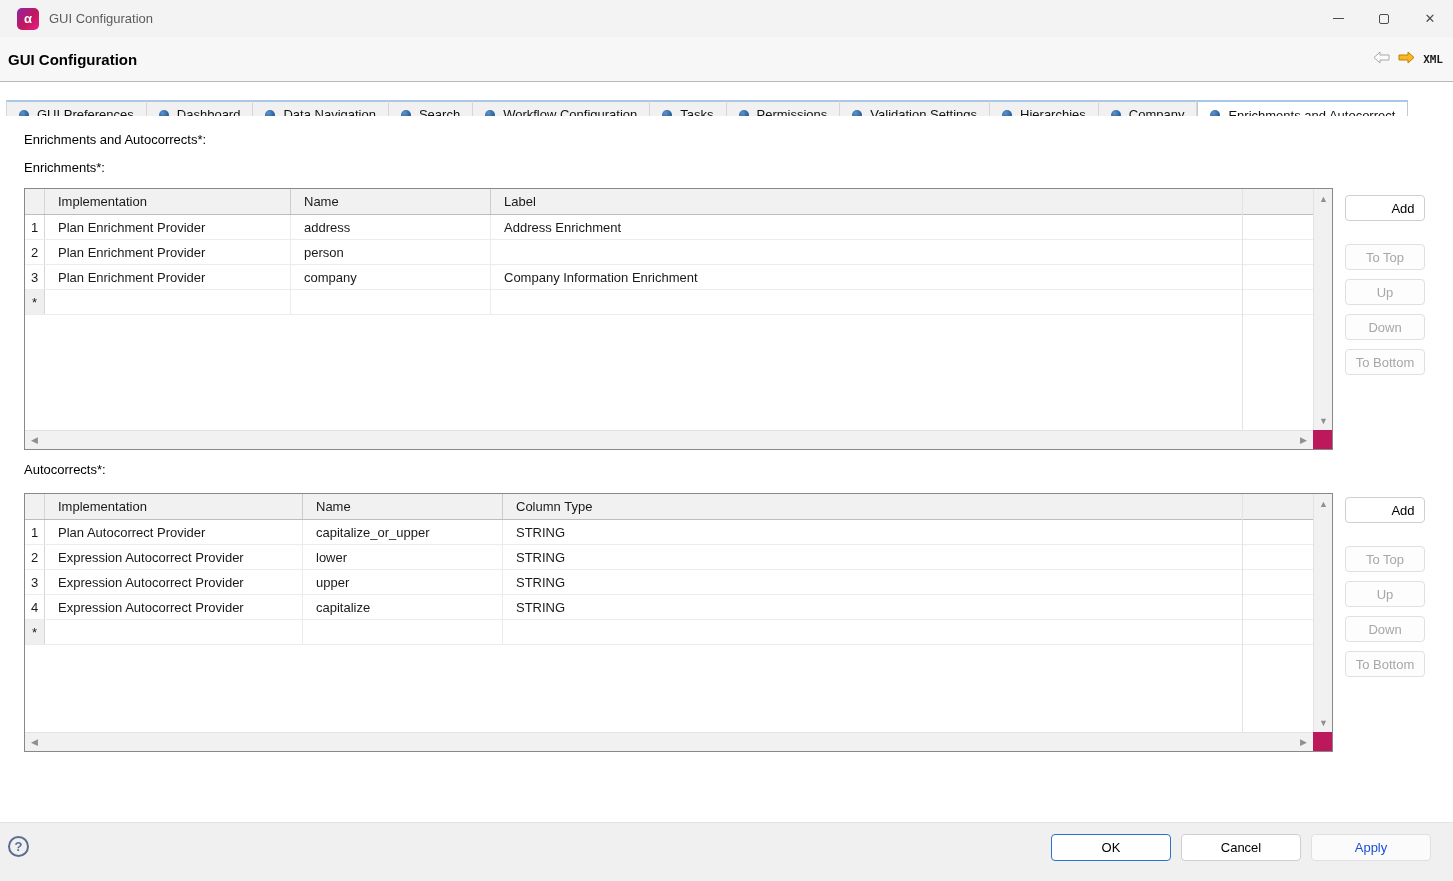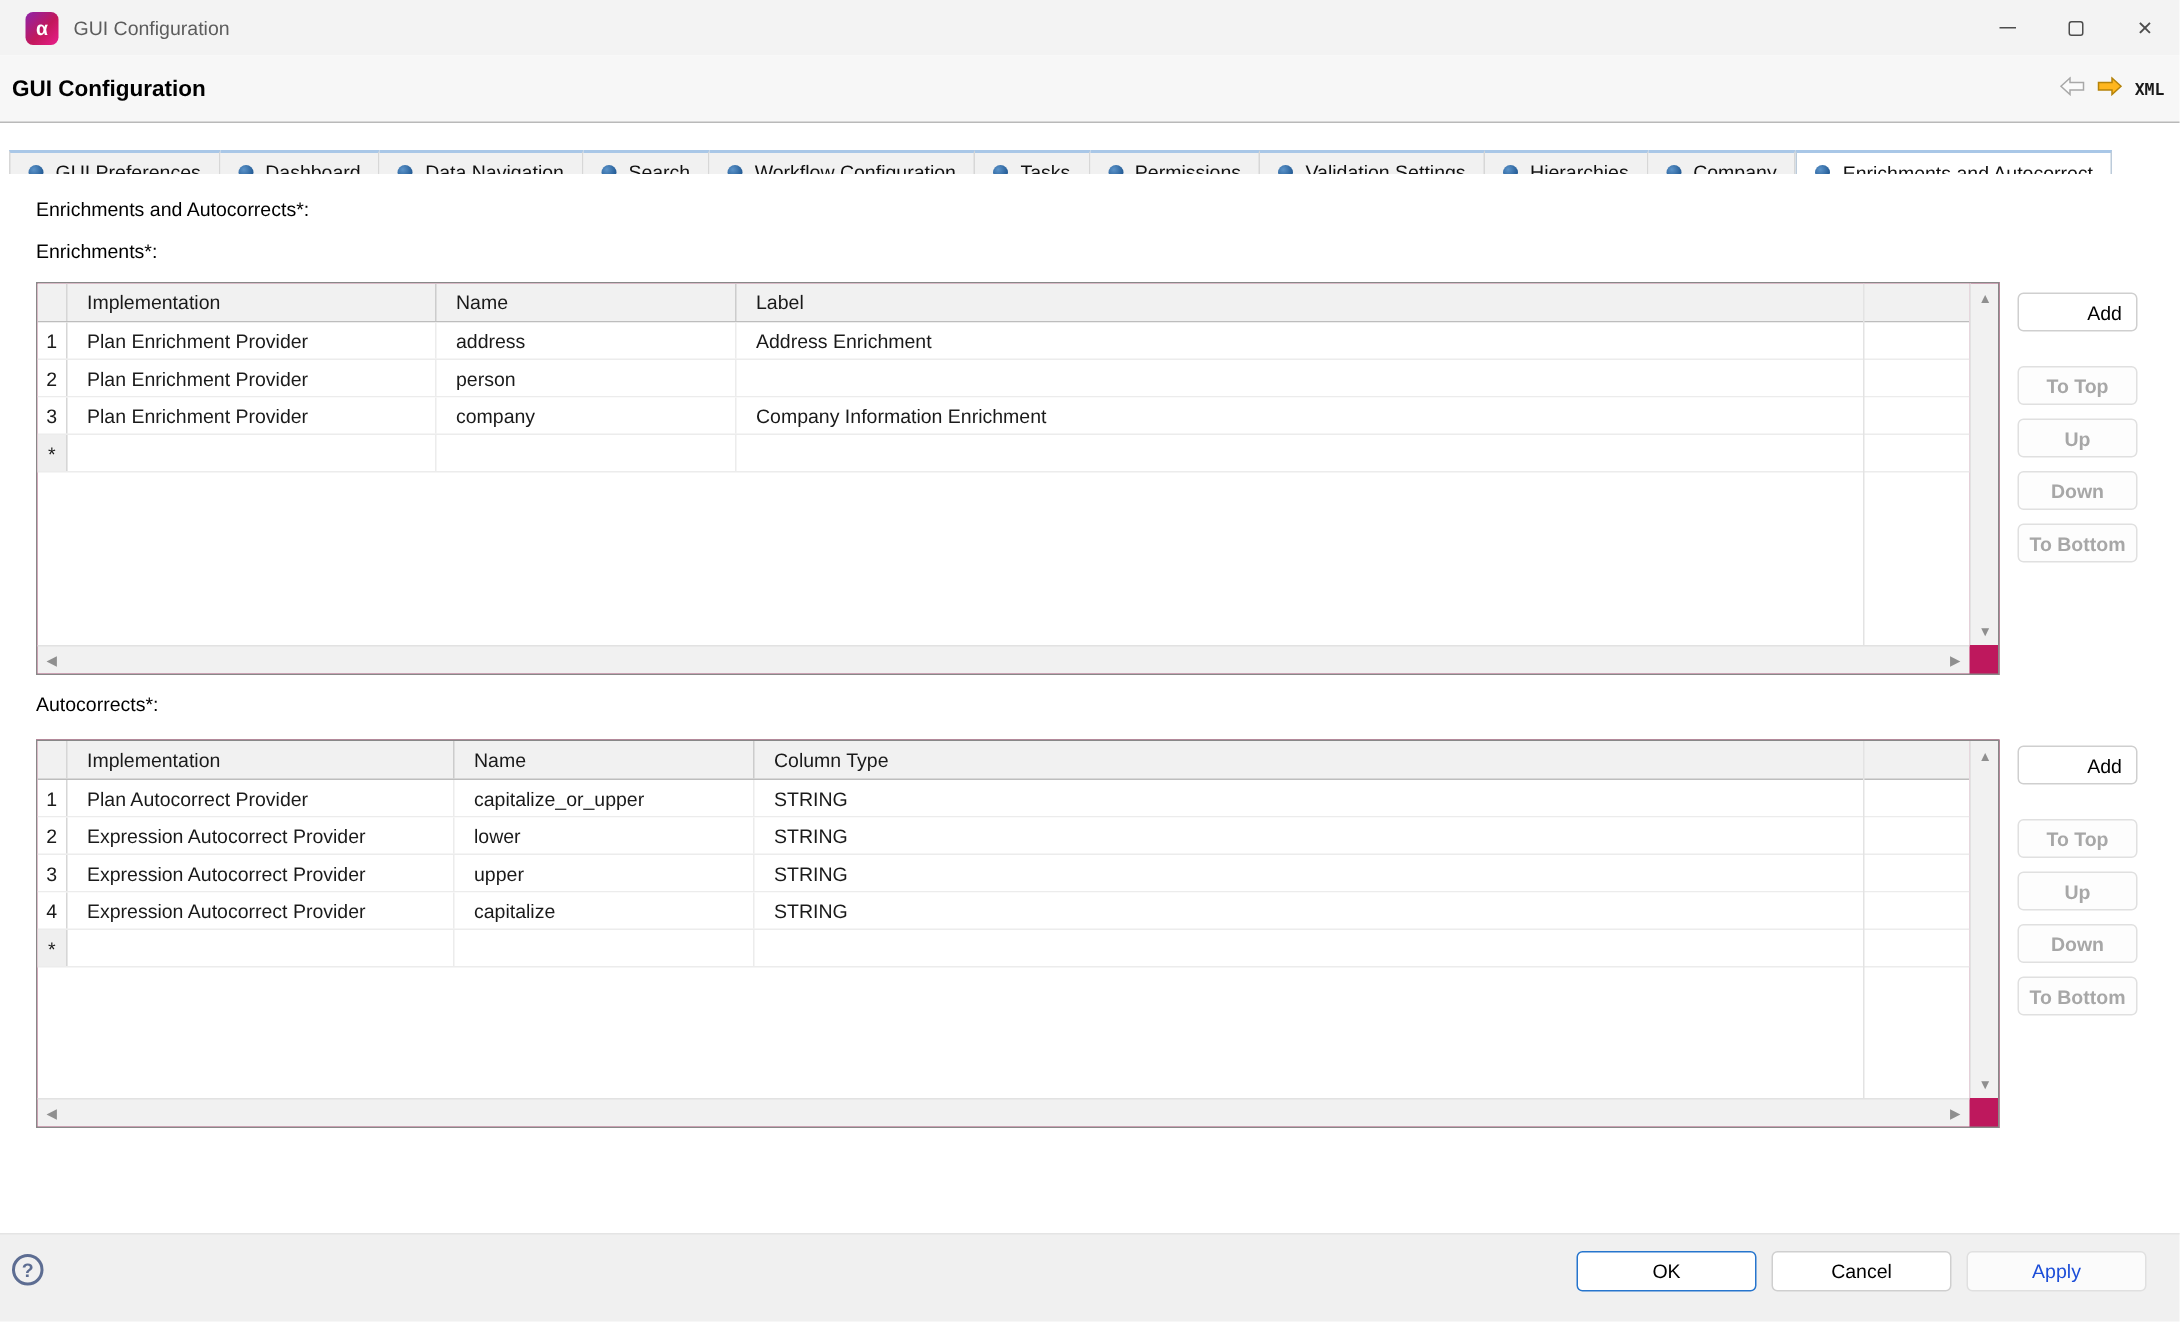--- a/index.html
+++ b/index.html
@@ -71,7 +71,7 @@
   .side-btn { width:80px; height:26px; margin-bottom:9px; background:#fff; border:1px solid #cfcfcf;
               border-radius:4px; font-family:"Liberation Sans", sans-serif; font-size:13px; color:#000; }
   .side-btn.gap { margin-bottom:23px;padding-left:36px; }
-  .side-btn:disabled { color:#a7a7a7; border-color:#e0e0e0; background:#fdfdfd;font-weight:bold; }
+  .side-btn:disabled { color:#a7a7a7; border-color:#e0e0e0; background:#fdfdfd; }
 
   
   .footer { position:absolute; left:0; right:0; bottom:0; height:59px; background:#f0f0f0;

